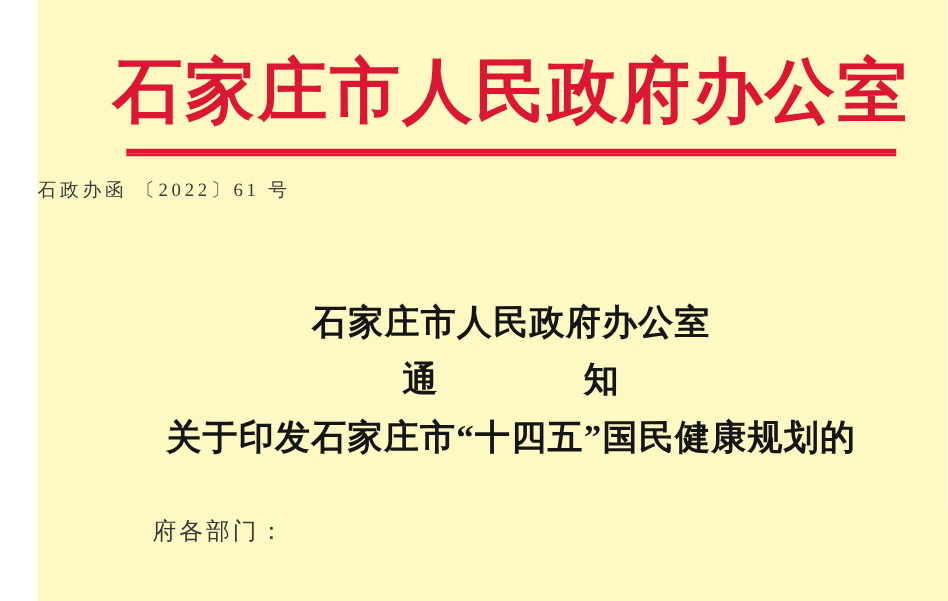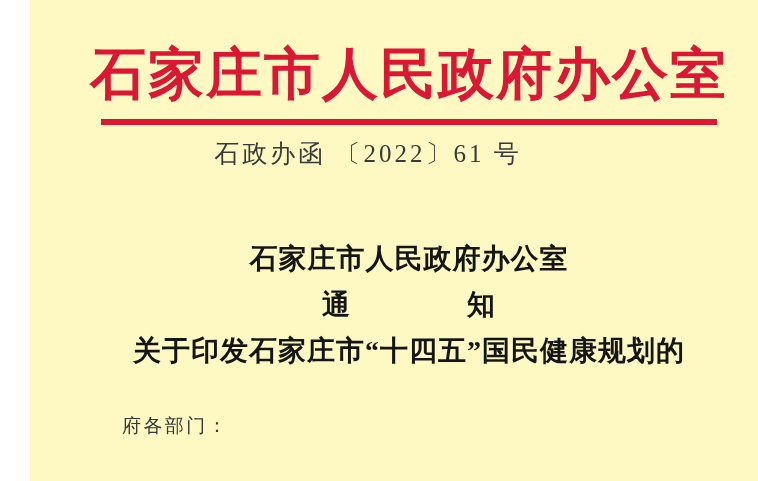--- a/index.html
+++ b/index.html
@@ -46,9 +46,9 @@
     top: 140px;
     left: 0;
     right: 82px;
-    text-align: center;
+    text-align: left;
     color: var(--doc-number-color, #3a3a3a);
-    font-size: 25px;
+    font-size: 15px;
     letter-spacing: 3px;
     line-height: 27px;
     white-space: nowrap;

